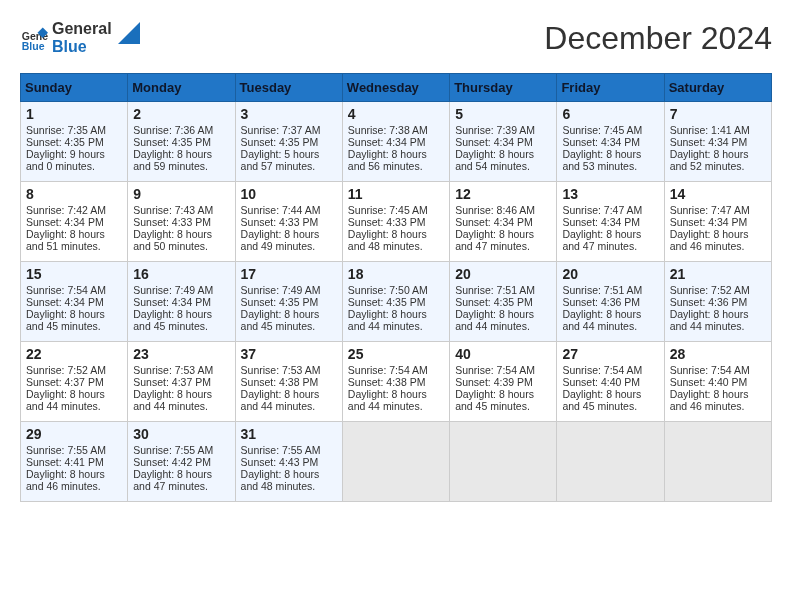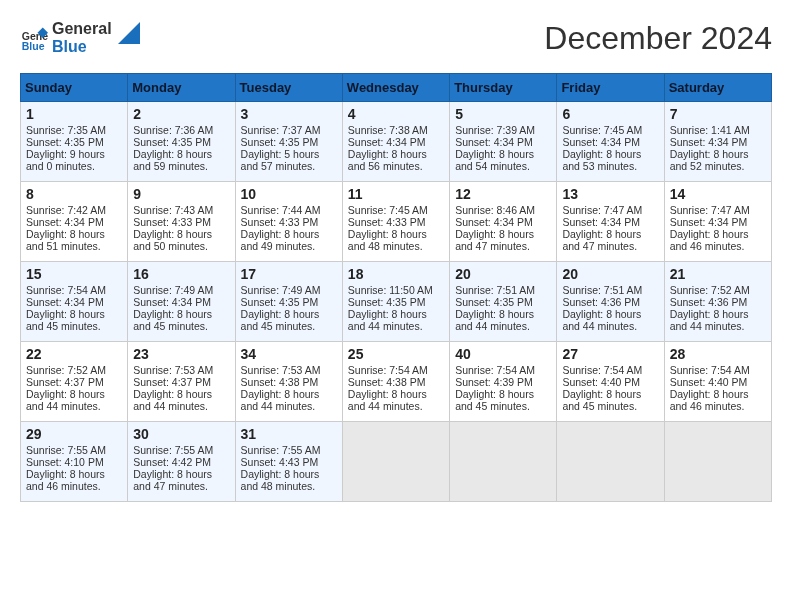--- a/index.html
+++ b/index.html
@@ -136,7 +136,7 @@
         <td><span class="day-num">15</span><span>Sunrise: 7:54 AM</span><br><span>Sunset: 4:34 PM</span><br><span>Daylight: 8 hours and 45 minutes.</span></td>
         <td><span class="day-num">16</span><span>Sunrise: 7:49 AM</span><br><span>Sunset: 4:34 PM</span><br><span>Daylight: 8 hours and 45 minutes.</span></td>
         <td><span class="day-num">17</span><span>Sunrise: 7:49 AM</span><br><span>Sunset: 4:35 PM</span><br><span>Daylight: 8 hours and 45 minutes.</span></td>
-        <td><span class="day-num">18</span><span>Sunrise: 11:50 AM</span><br><span>Sunset: 4:35 PM</span><br><span>Daylight: 8 hours and 44 minutes.</span></td>
+        <td><span class="day-num">18</span><span>Sunrise: 7:50 AM</span><br><span>Sunset: 4:35 PM</span><br><span>Daylight: 8 hours and 44 minutes.</span></td>
         <td><span class="day-num">20</span><span>Sunrise: 7:51 AM</span><br><span>Sunset: 4:35 PM</span><br><span>Daylight: 8 hours and 44 minutes.</span></td>
         <td><span class="day-num">20</span><span>Sunrise: 7:51 AM</span><br><span>Sunset: 4:36 PM</span><br><span>Daylight: 8 hours and 44 minutes.</span></td>
         <td><span class="day-num">21</span><span>Sunrise: 7:52 AM</span><br><span>Sunset: 4:36 PM</span><br><span>Daylight: 8 hours and 44 minutes.</span></td>

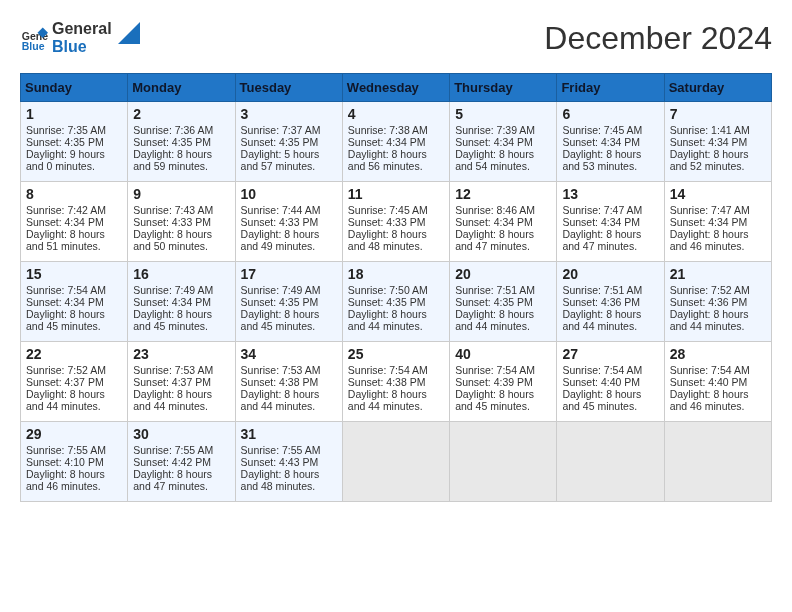--- a/index.html
+++ b/index.html
@@ -144,7 +144,7 @@
       <tr>
         <td><span class="day-num">22</span><span>Sunrise: 7:52 AM</span><br><span>Sunset: 4:37 PM</span><br><span>Daylight: 8 hours and 44 minutes.</span></td>
         <td><span class="day-num">23</span><span>Sunrise: 7:53 AM</span><br><span>Sunset: 4:37 PM</span><br><span>Daylight: 8 hours and 44 minutes.</span></td>
-        <td><span class="day-num">34</span><span>Sunrise: 7:53 AM</span><br><span>Sunset: 4:38 PM</span><br><span>Daylight: 8 hours and 44 minutes.</span></td>
+        <td><span class="day-num">37</span><span>Sunrise: 7:53 AM</span><br><span>Sunset: 4:38 PM</span><br><span>Daylight: 8 hours and 44 minutes.</span></td>
         <td><span class="day-num">25</span><span>Sunrise: 7:54 AM</span><br><span>Sunset: 4:38 PM</span><br><span>Daylight: 8 hours and 44 minutes.</span></td>
         <td><span class="day-num">40</span><span>Sunrise: 7:54 AM</span><br><span>Sunset: 4:39 PM</span><br><span>Daylight: 8 hours and 45 minutes.</span></td>
         <td><span class="day-num">27</span><span>Sunrise: 7:54 AM</span><br><span>Sunset: 4:40 PM</span><br><span>Daylight: 8 hours and 45 minutes.</span></td>

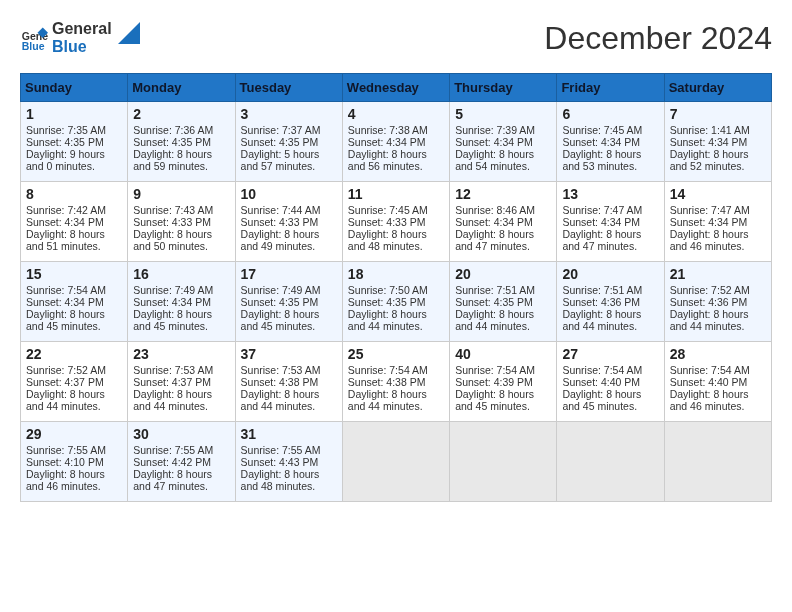--- a/index.html
+++ b/index.html
@@ -151,7 +151,7 @@
         <td><span class="day-num">28</span><span>Sunrise: 7:54 AM</span><br><span>Sunset: 4:40 PM</span><br><span>Daylight: 8 hours and 46 minutes.</span></td>
       </tr>
       <tr>
-        <td><span class="day-num">29</span><span>Sunrise: 7:55 AM</span><br><span>Sunset: 4:10 PM</span><br><span>Daylight: 8 hours and 46 minutes.</span></td>
+        <td><span class="day-num">29</span><span>Sunrise: 7:55 AM</span><br><span>Sunset: 4:41 PM</span><br><span>Daylight: 8 hours and 46 minutes.</span></td>
         <td><span class="day-num">30</span><span>Sunrise: 7:55 AM</span><br><span>Sunset: 4:42 PM</span><br><span>Daylight: 8 hours and 47 minutes.</span></td>
         <td><span class="day-num">31</span><span>Sunrise: 7:55 AM</span><br><span>Sunset: 4:43 PM</span><br><span>Daylight: 8 hours and 48 minutes.</span></td>
         <td class="cell-empty"></td>

